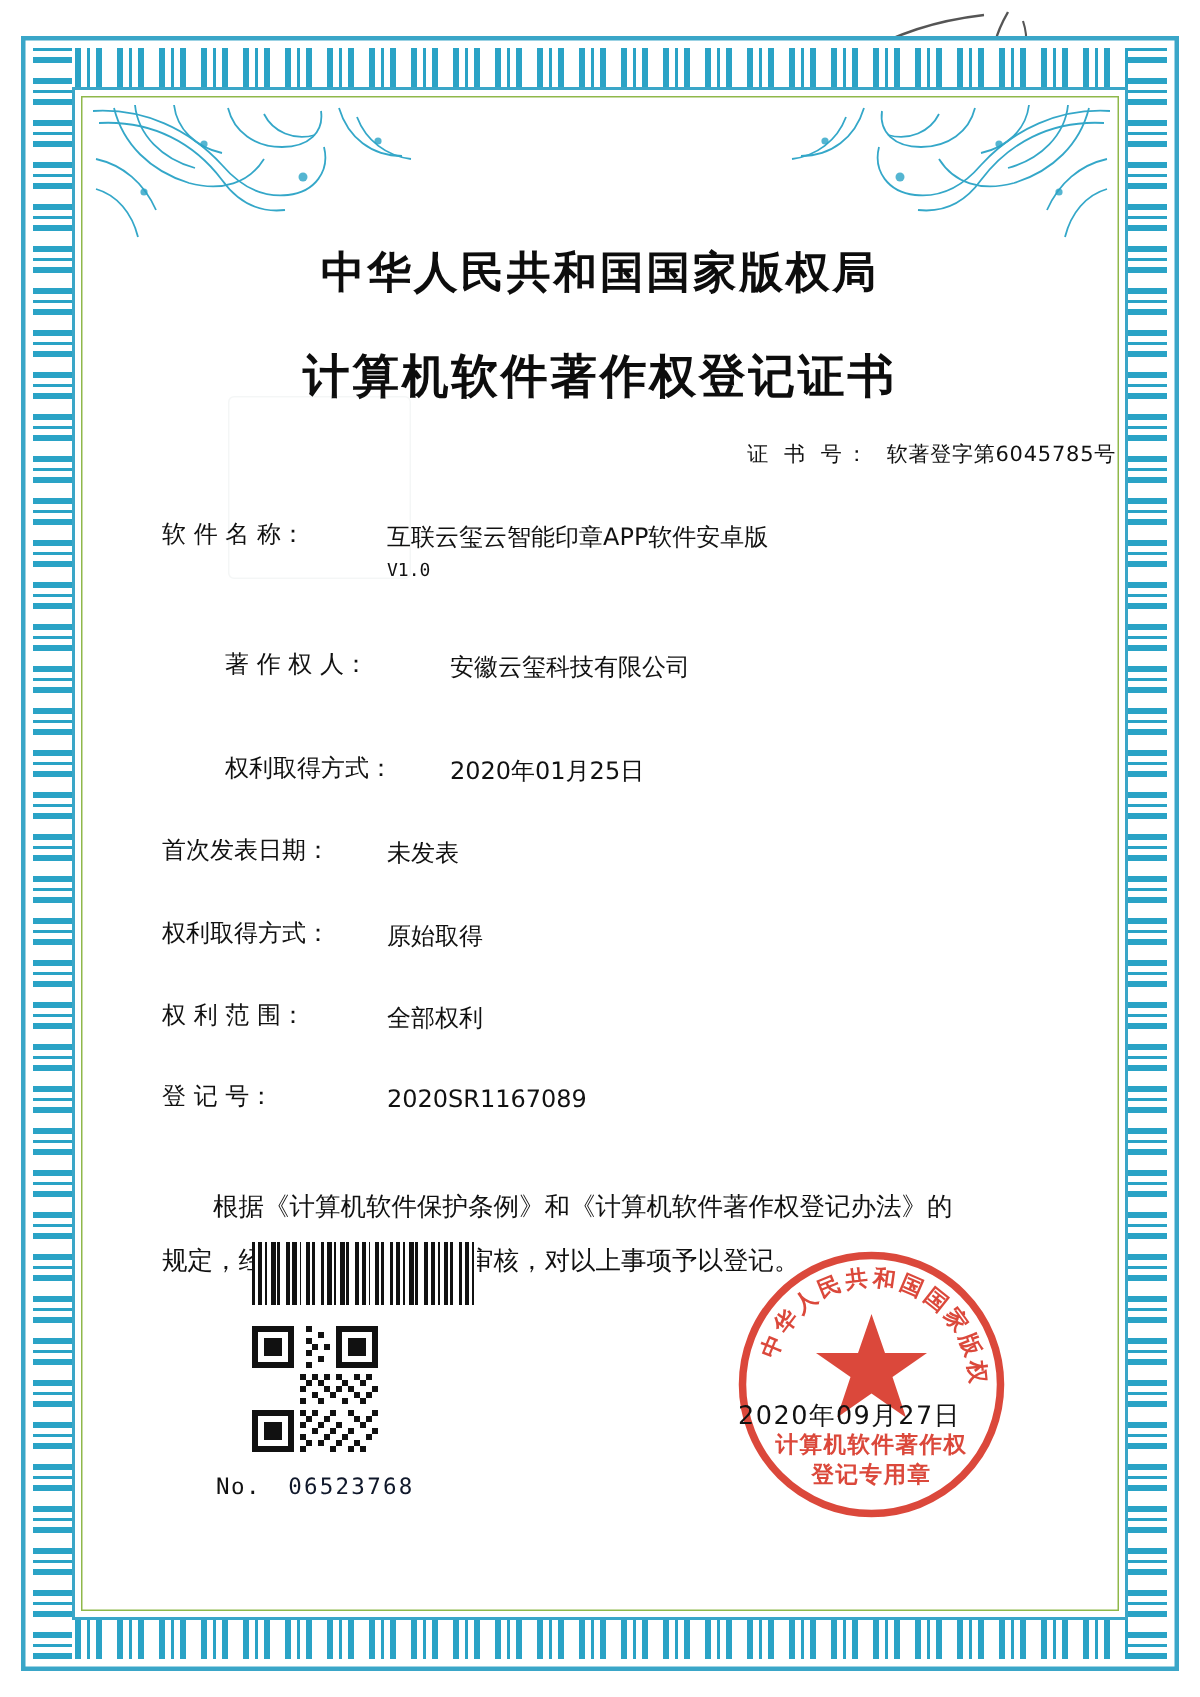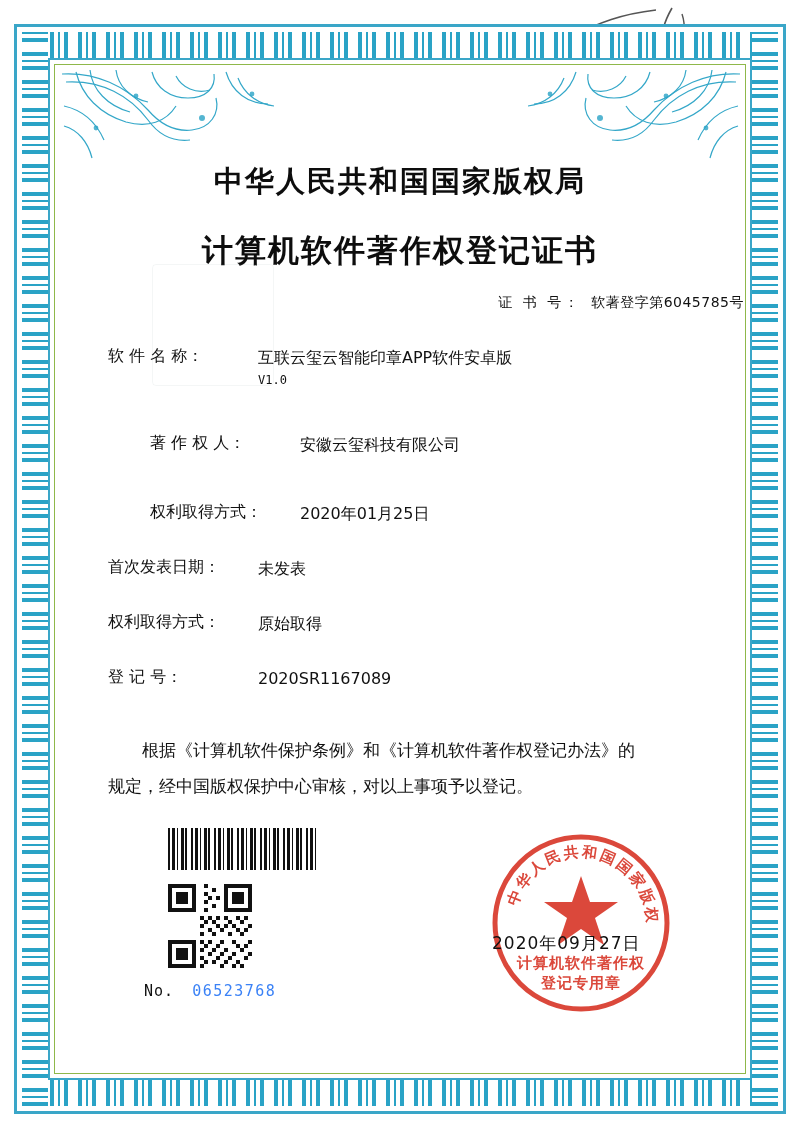--- a/index.html
+++ b/index.html
@@ -323,6 +323,10 @@
       <div class="v">原始取得</div>
     </div>
 
+    <div class="field" style="margin-top:30px">
+      <div class="k">权 利 范 围：</div>
+      <div class="v">全部权利</div>
+    </div>
 
     <div class="field" style="margin-top:30px">
       <div class="k">登 记 号：</div>

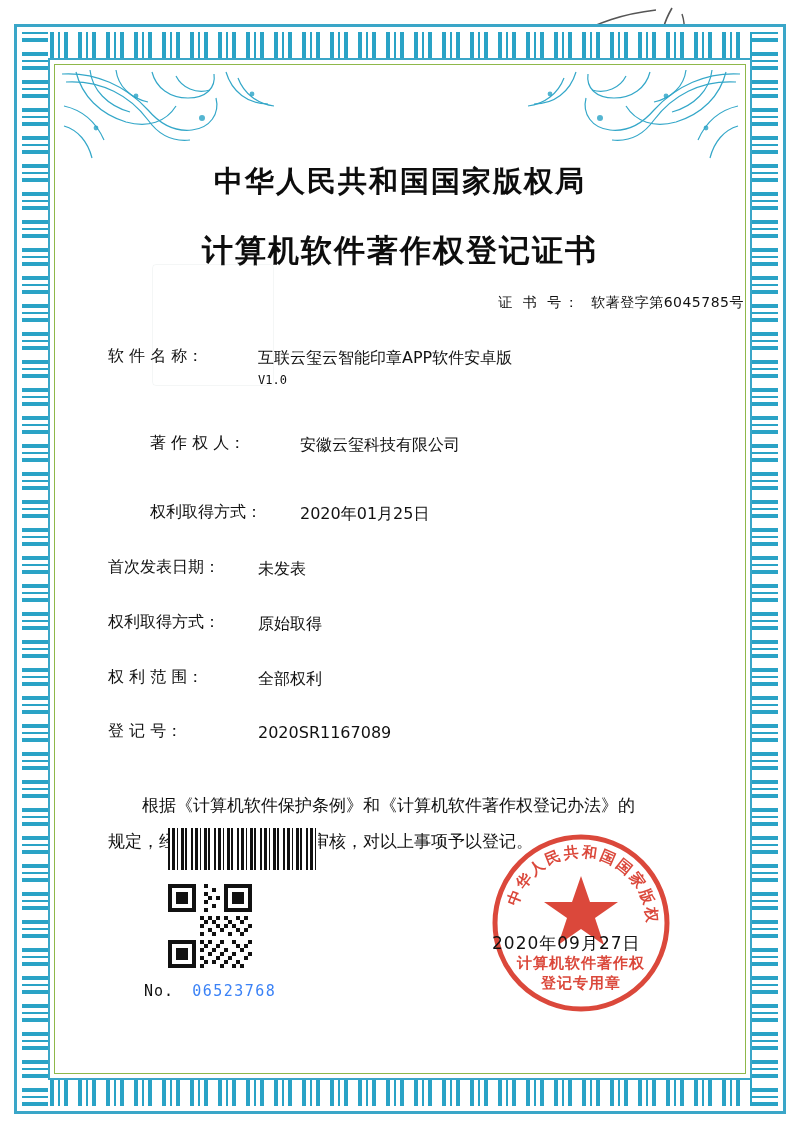--- a/index.html
+++ b/index.html
@@ -181,7 +181,7 @@
     color: #111;
     letter-spacing: 1px;
   }
-  .no-line .num { color: #3b82f6; margin-left: 8px; letter-spacing: 1.5px; margin-top: 36px; }
+  .no-line .num { color: #0f172a; margin-left: 8px; letter-spacing: 1.5px; margin-top: 36px; }
 
   
   .seal {

